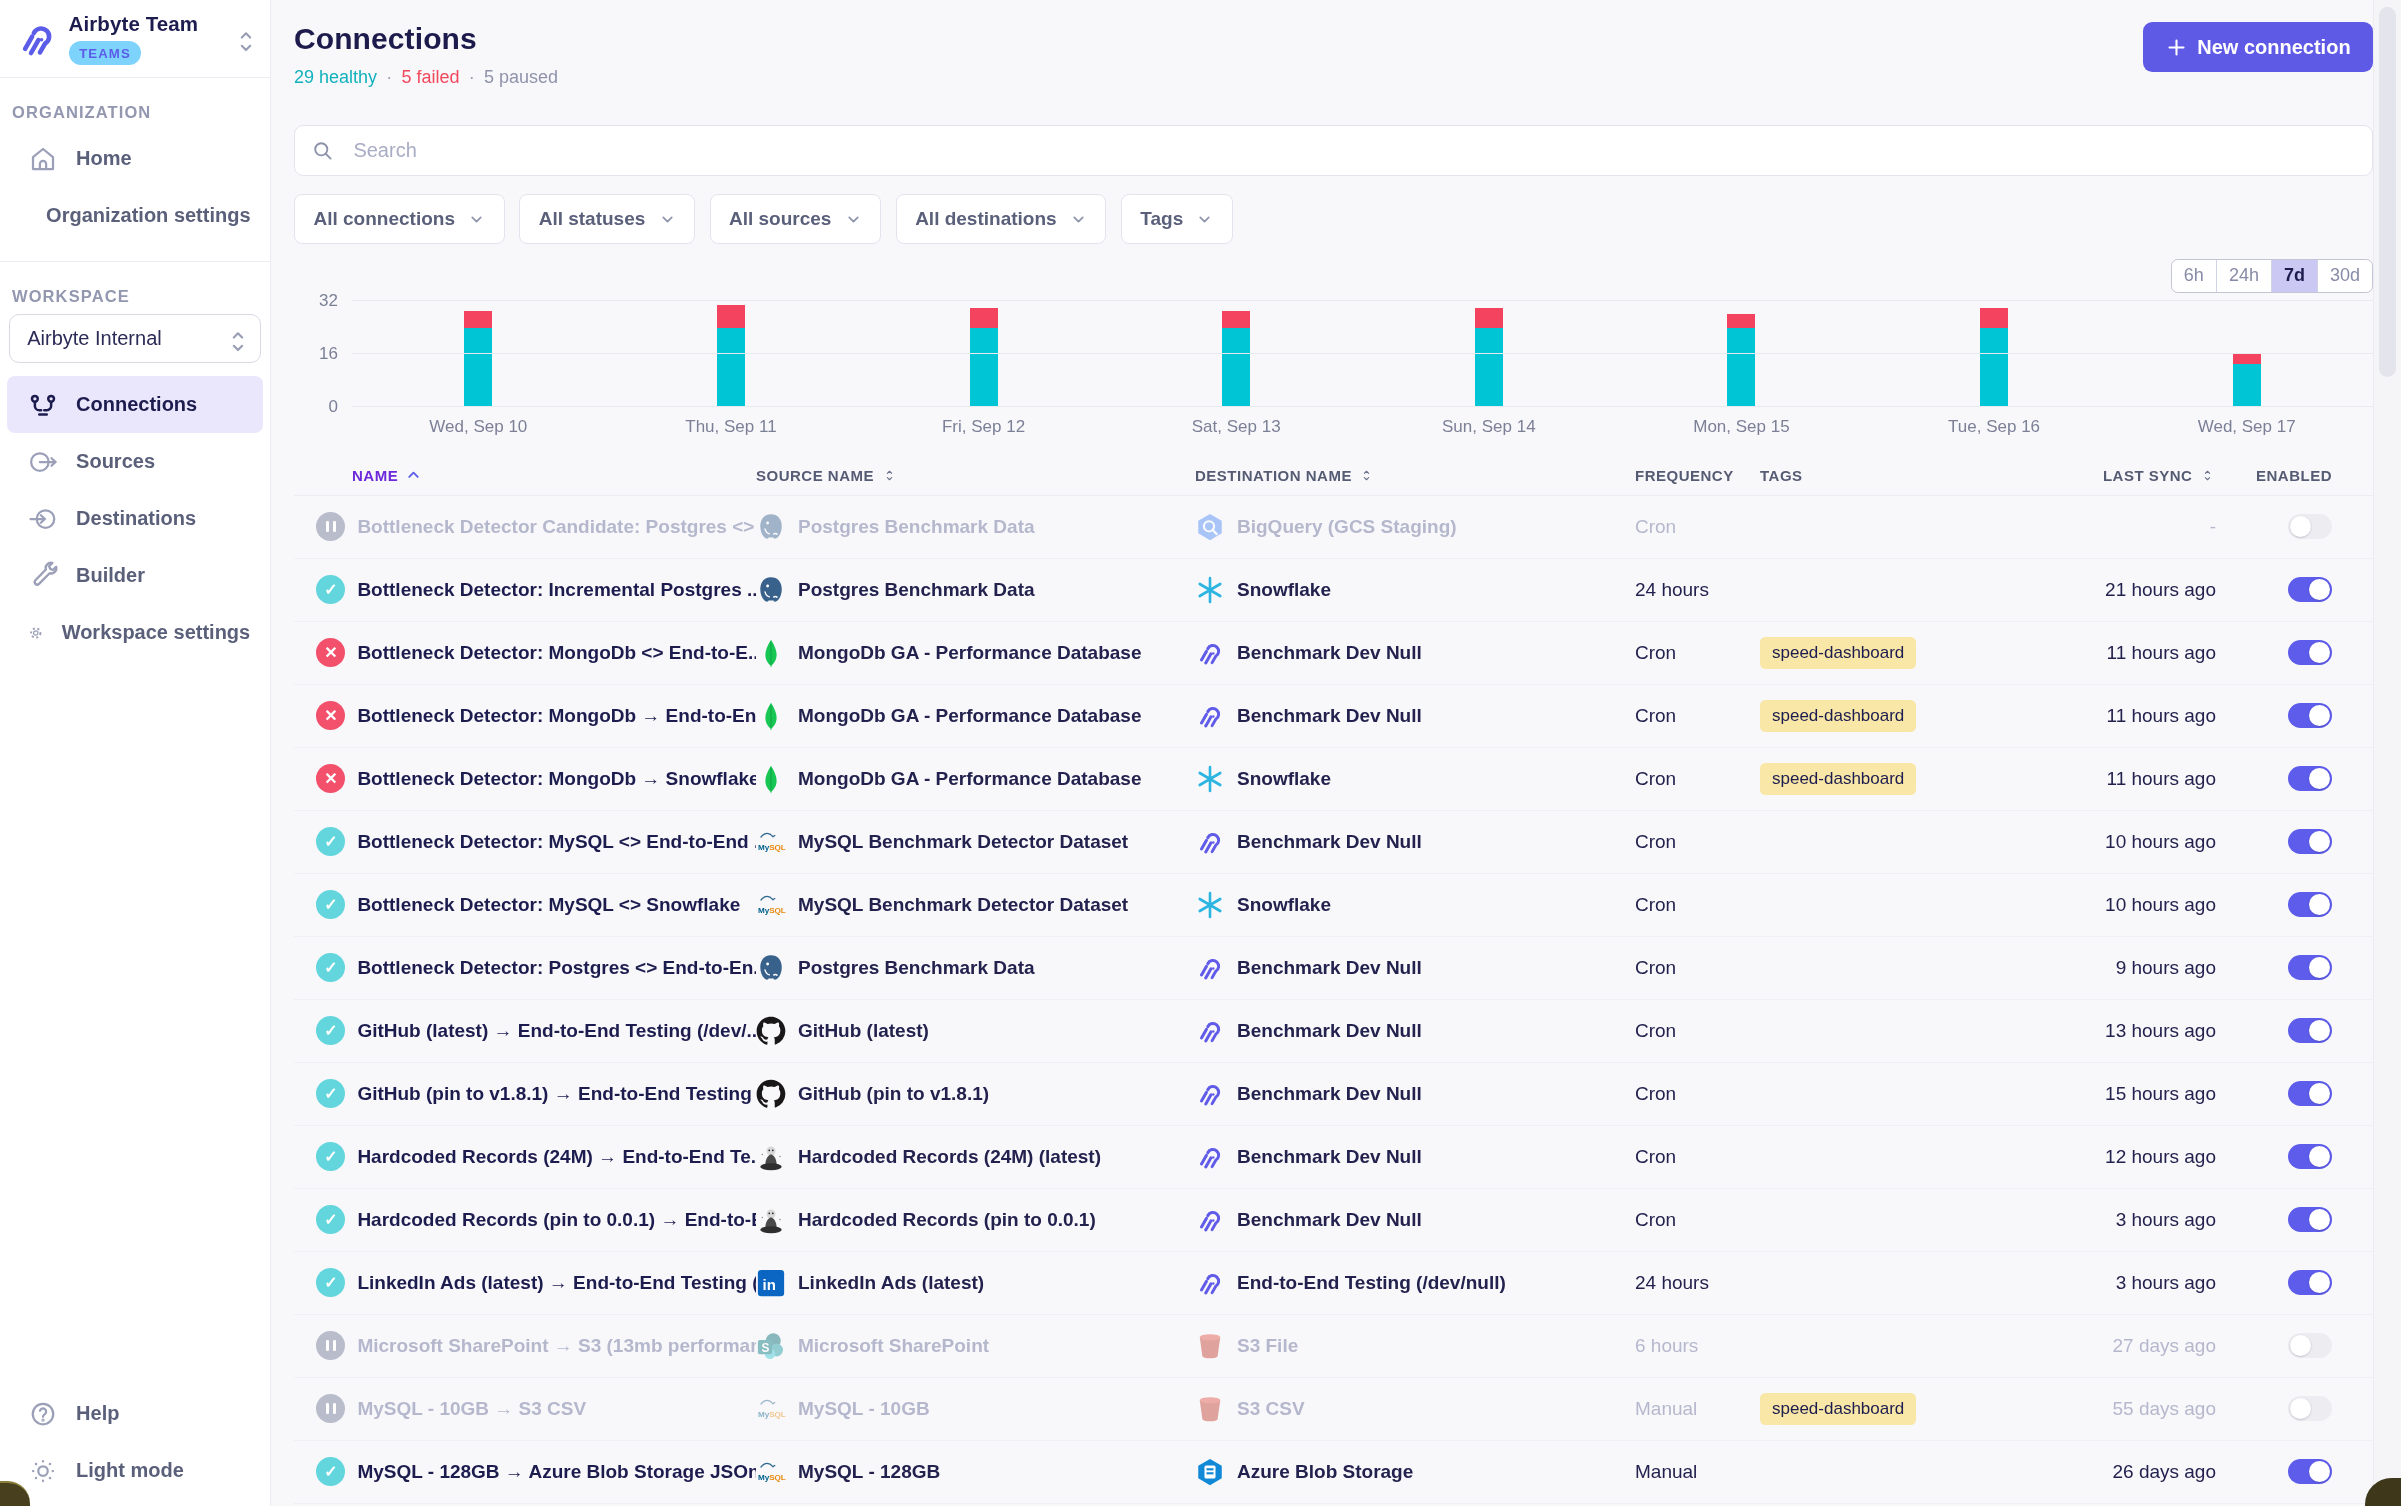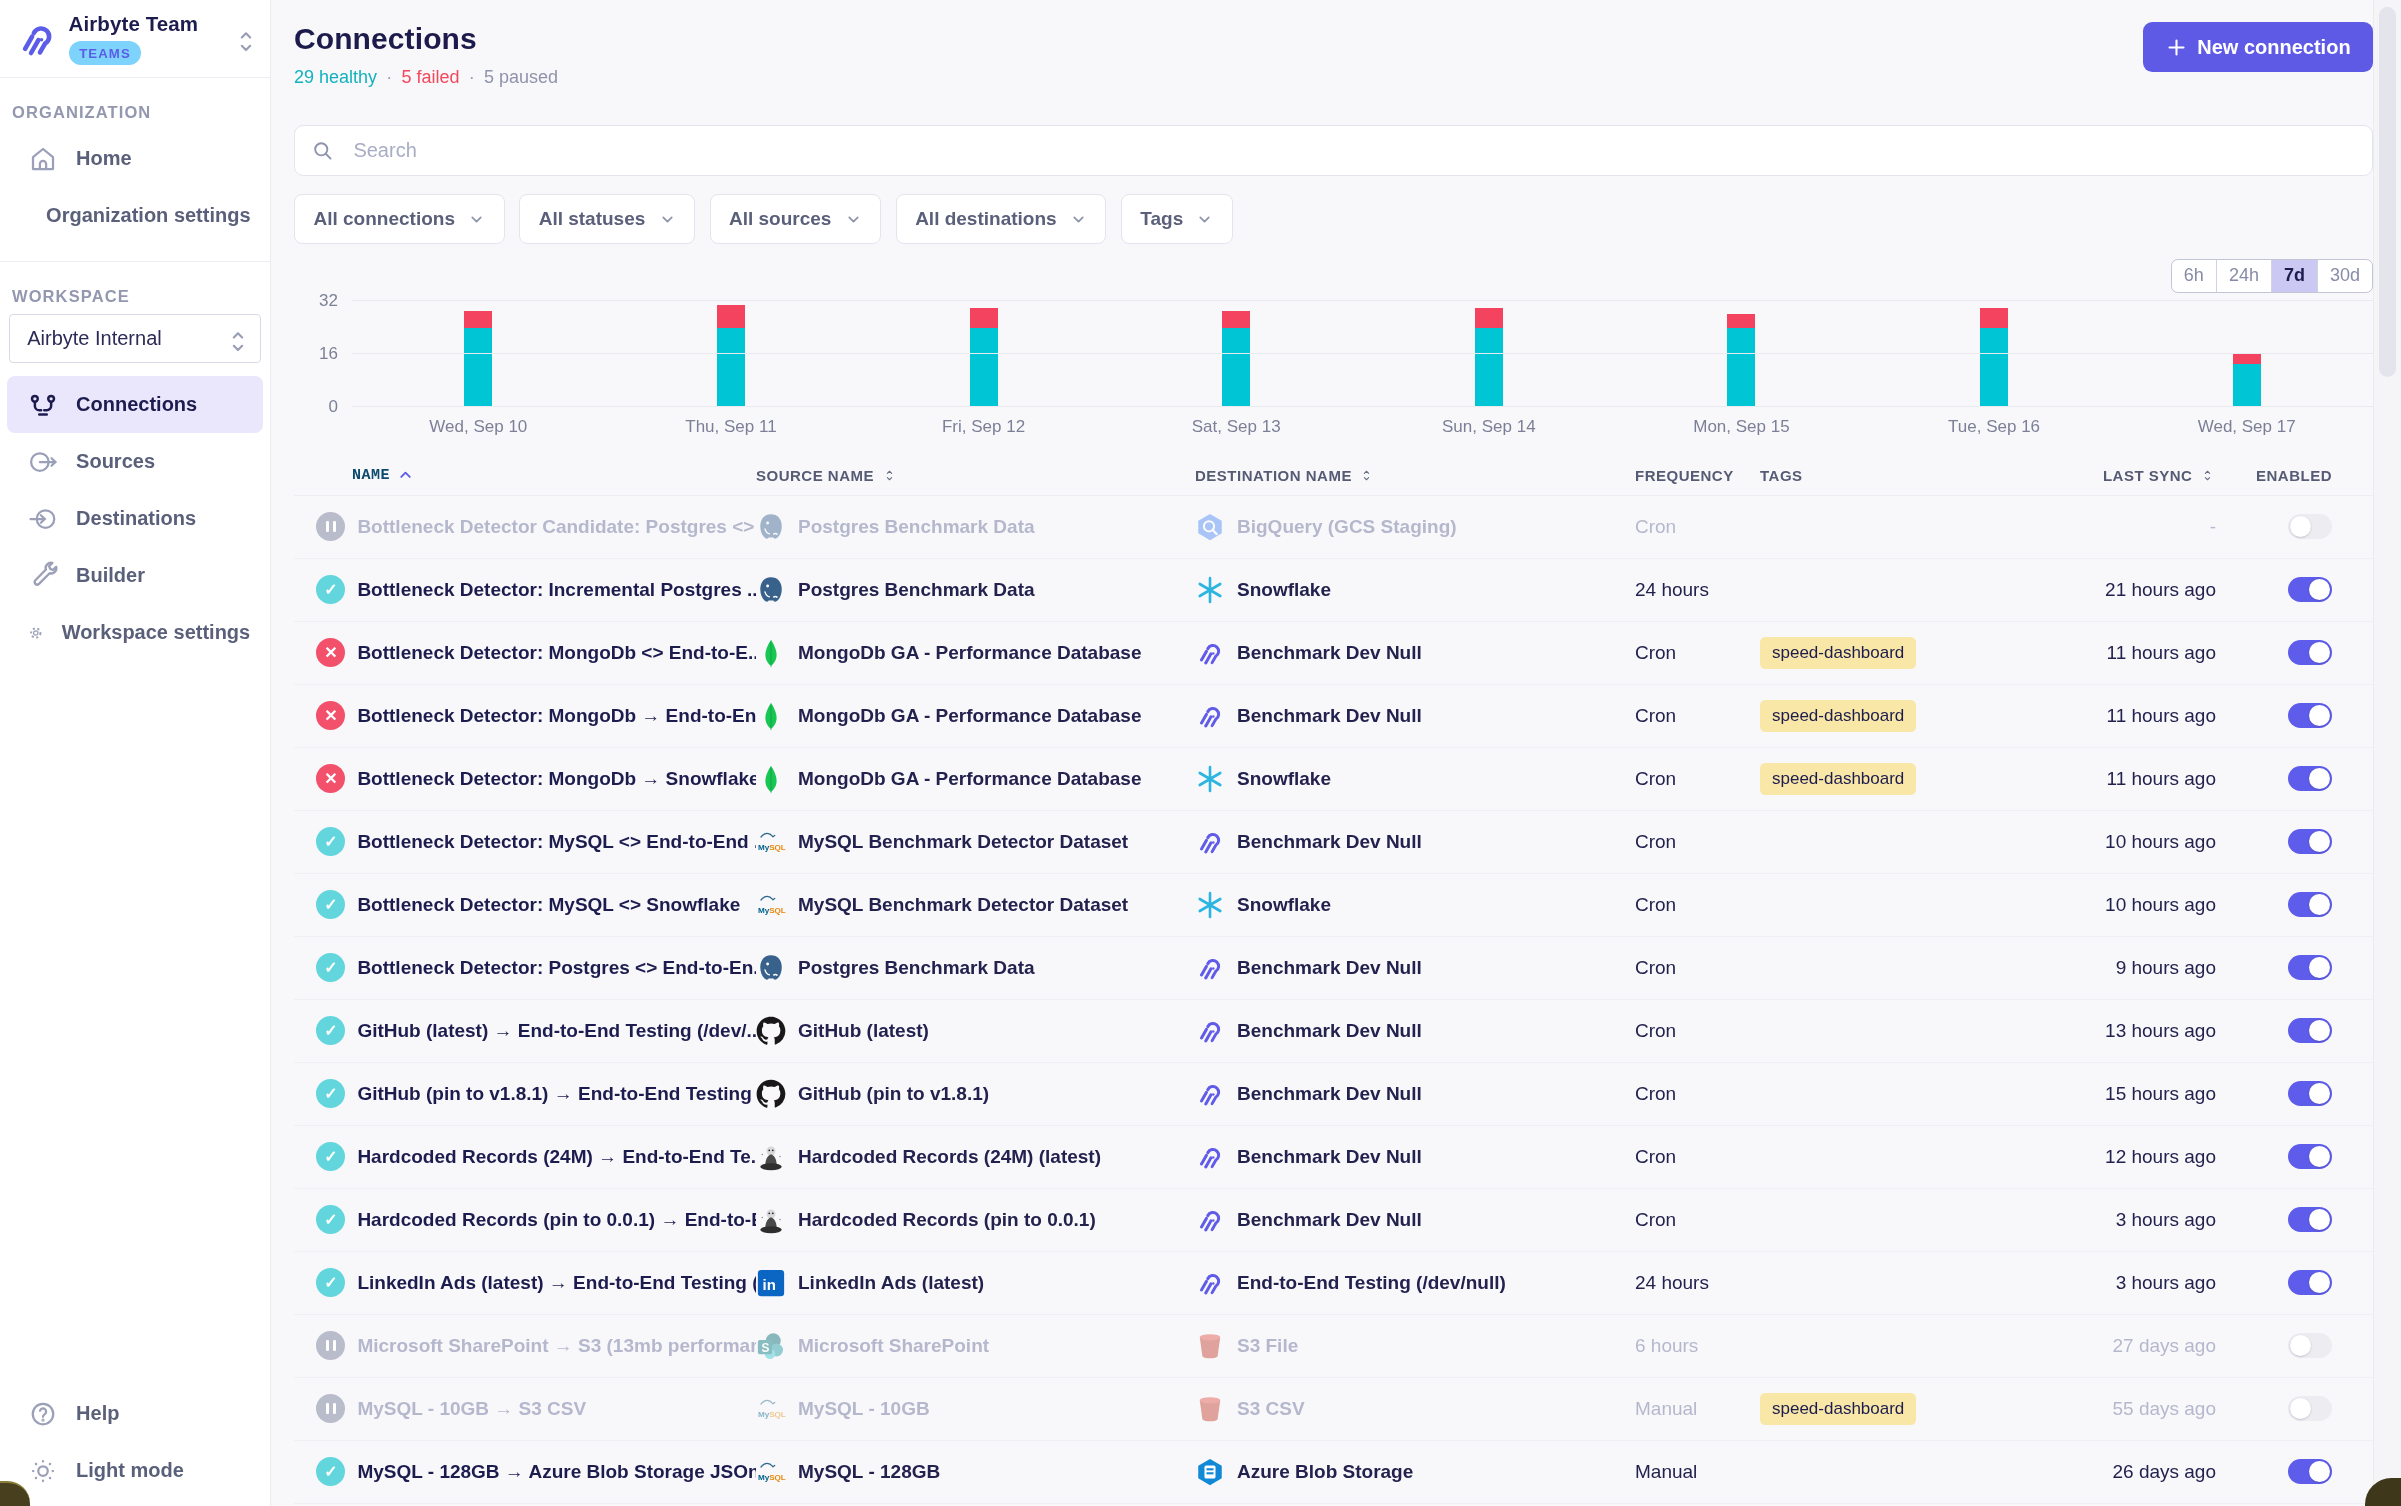--- a/index.html
+++ b/index.html
@@ -45,7 +45,7 @@
   .side-divider { border-top:1.3px solid #ececf2; margin:17px 0 0 0; }
   .ws-select {
     margin:6.6px 9.2px 13.2px 9.2px; height:49px; border:1.3px solid #d8dae6;
-    border-radius:4px; display:flex; align-items:center; padding:0 12px 0 17px;
+    border-radius:10px; display:flex; align-items:center; padding:0 12px 0 17px;
     font-size:20px; color:#2b2b57; background:#fff; cursor:pointer;
   }
   .ws-select .ws-label { flex:1; }

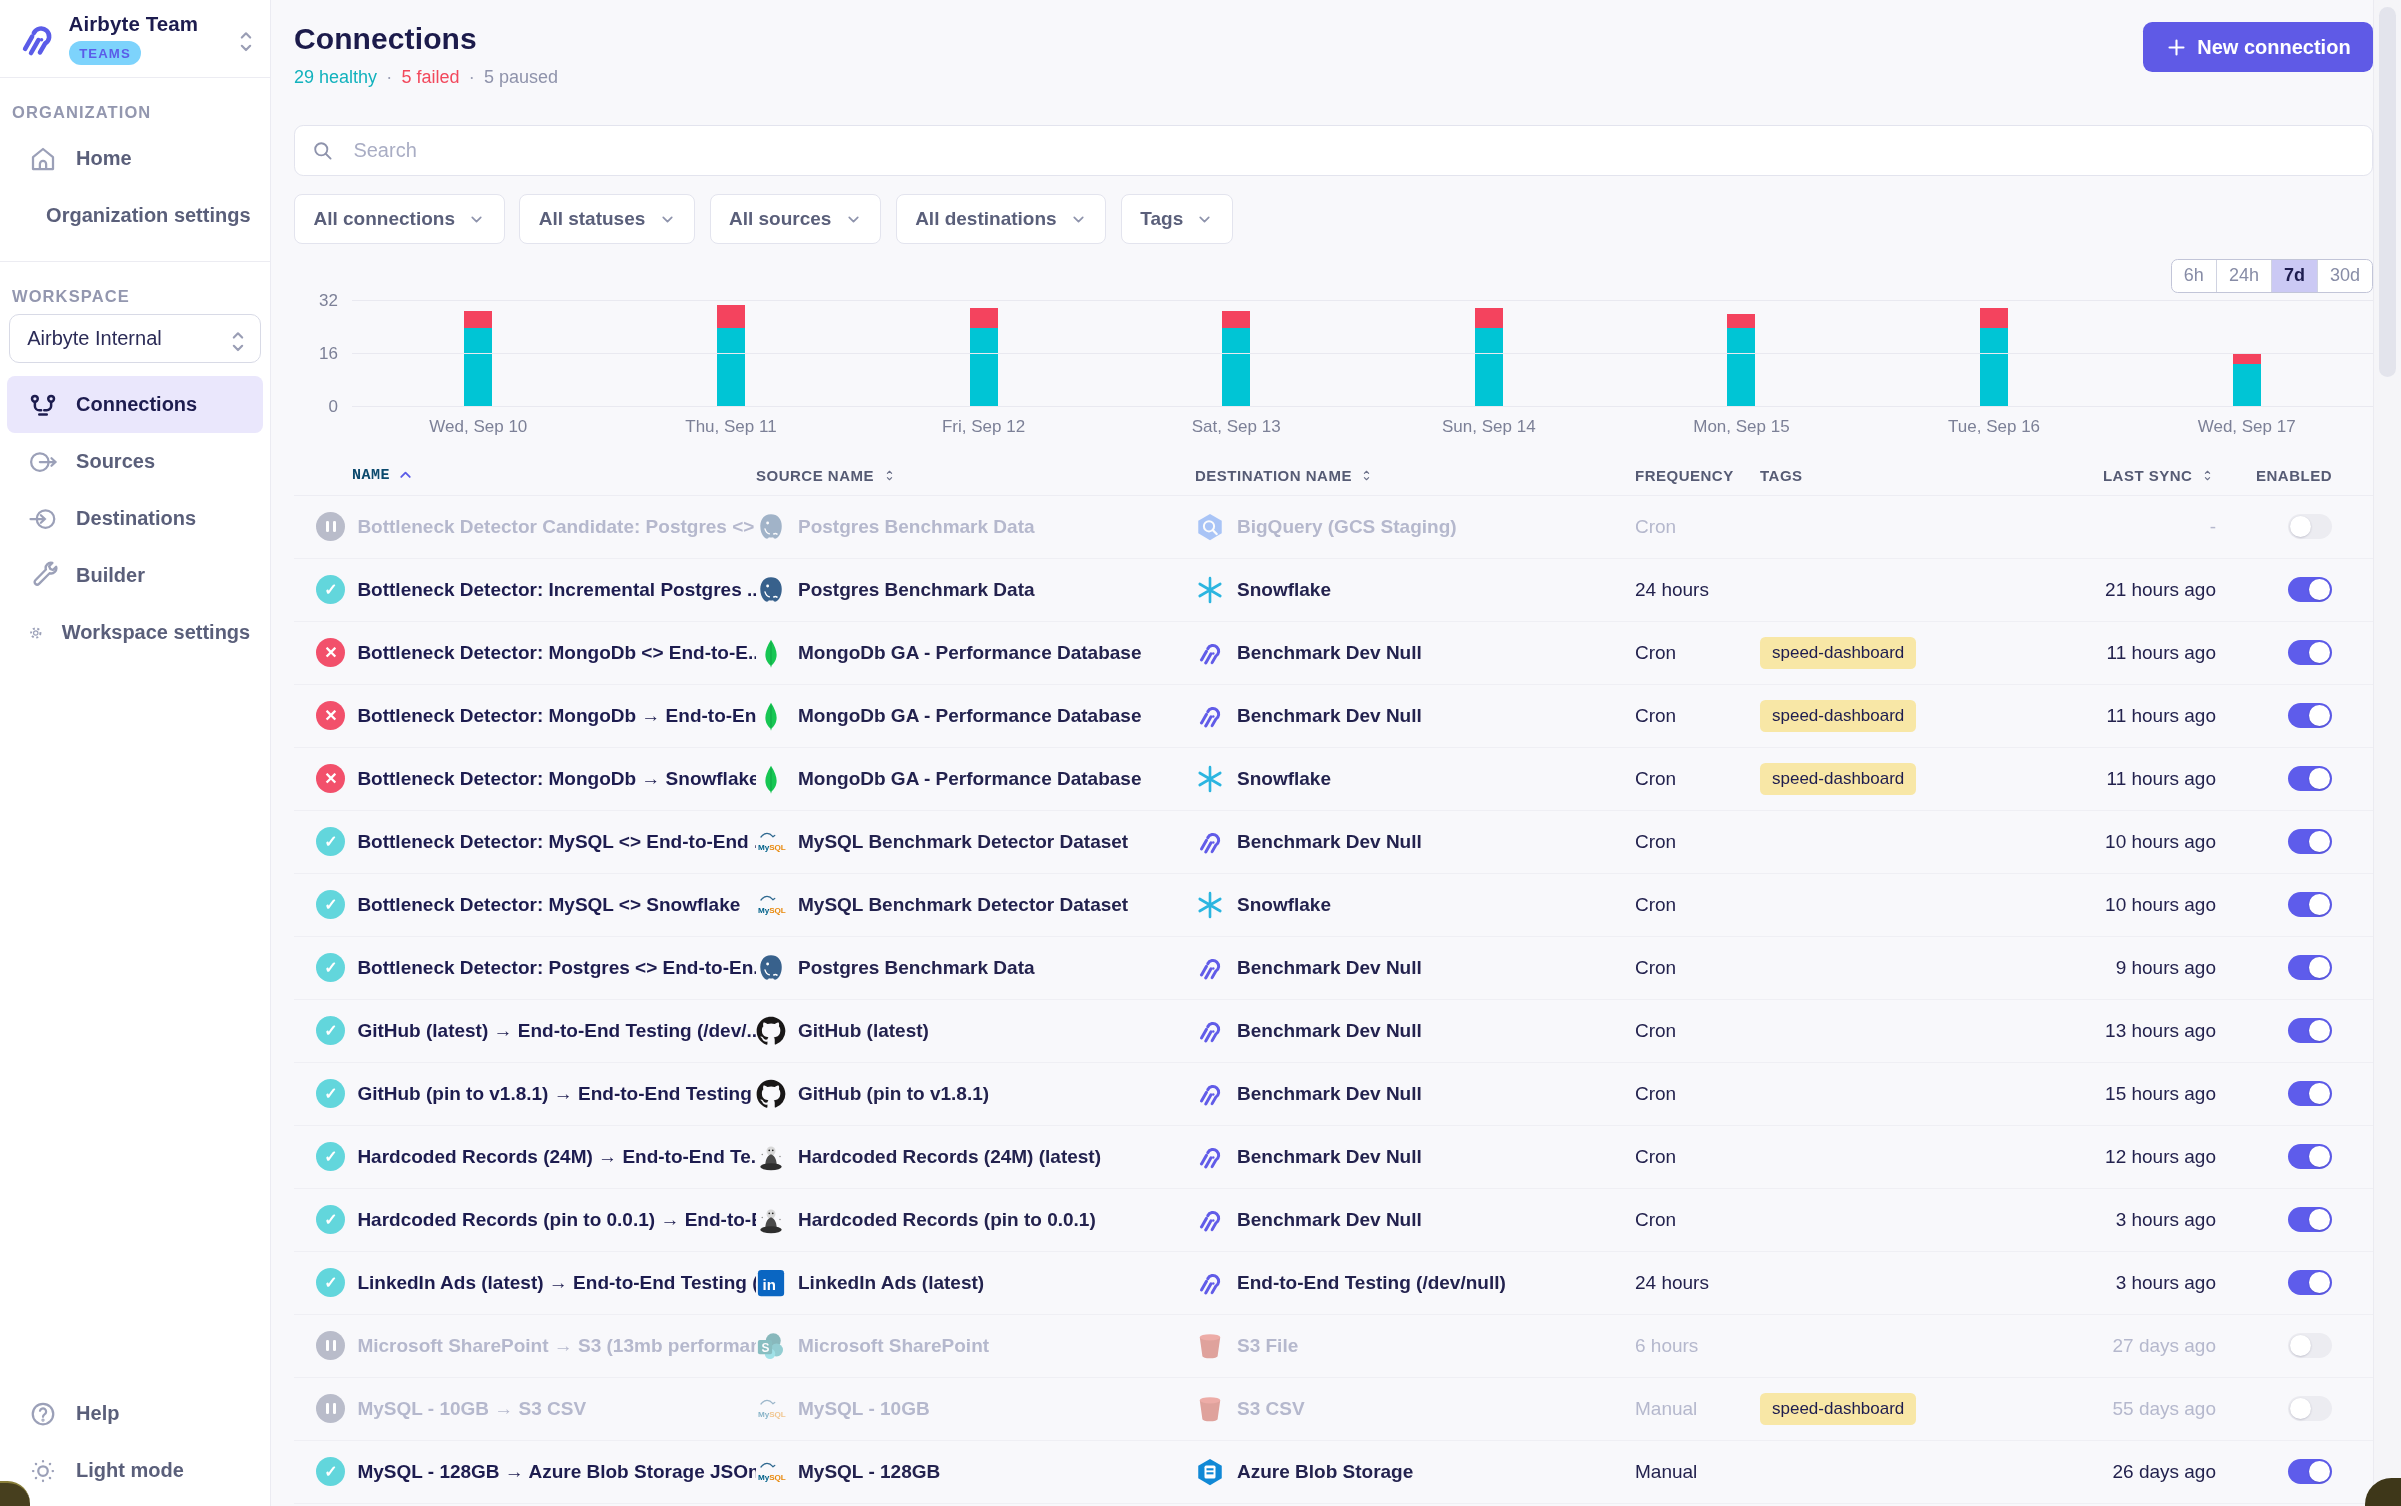--- a/index.html
+++ b/index.html
@@ -139,7 +139,7 @@
     color:#565b74; border-bottom:1.3px solid #ededf3;
   }
   .th { display:flex; align-items:center; gap:6.6px; white-space:nowrap; }
-  .th-name { padding-left:58px; color:#0c4a6e;font-family:Liberation Mono, monospace; }
+  .th-name { padding-left:58px; color:#6d28d9; }
   .th svg { width:17px; height:17px; }
   .th-name svg { color:#5b5ce8; }
   .th .dual { color:#6b7089; }

